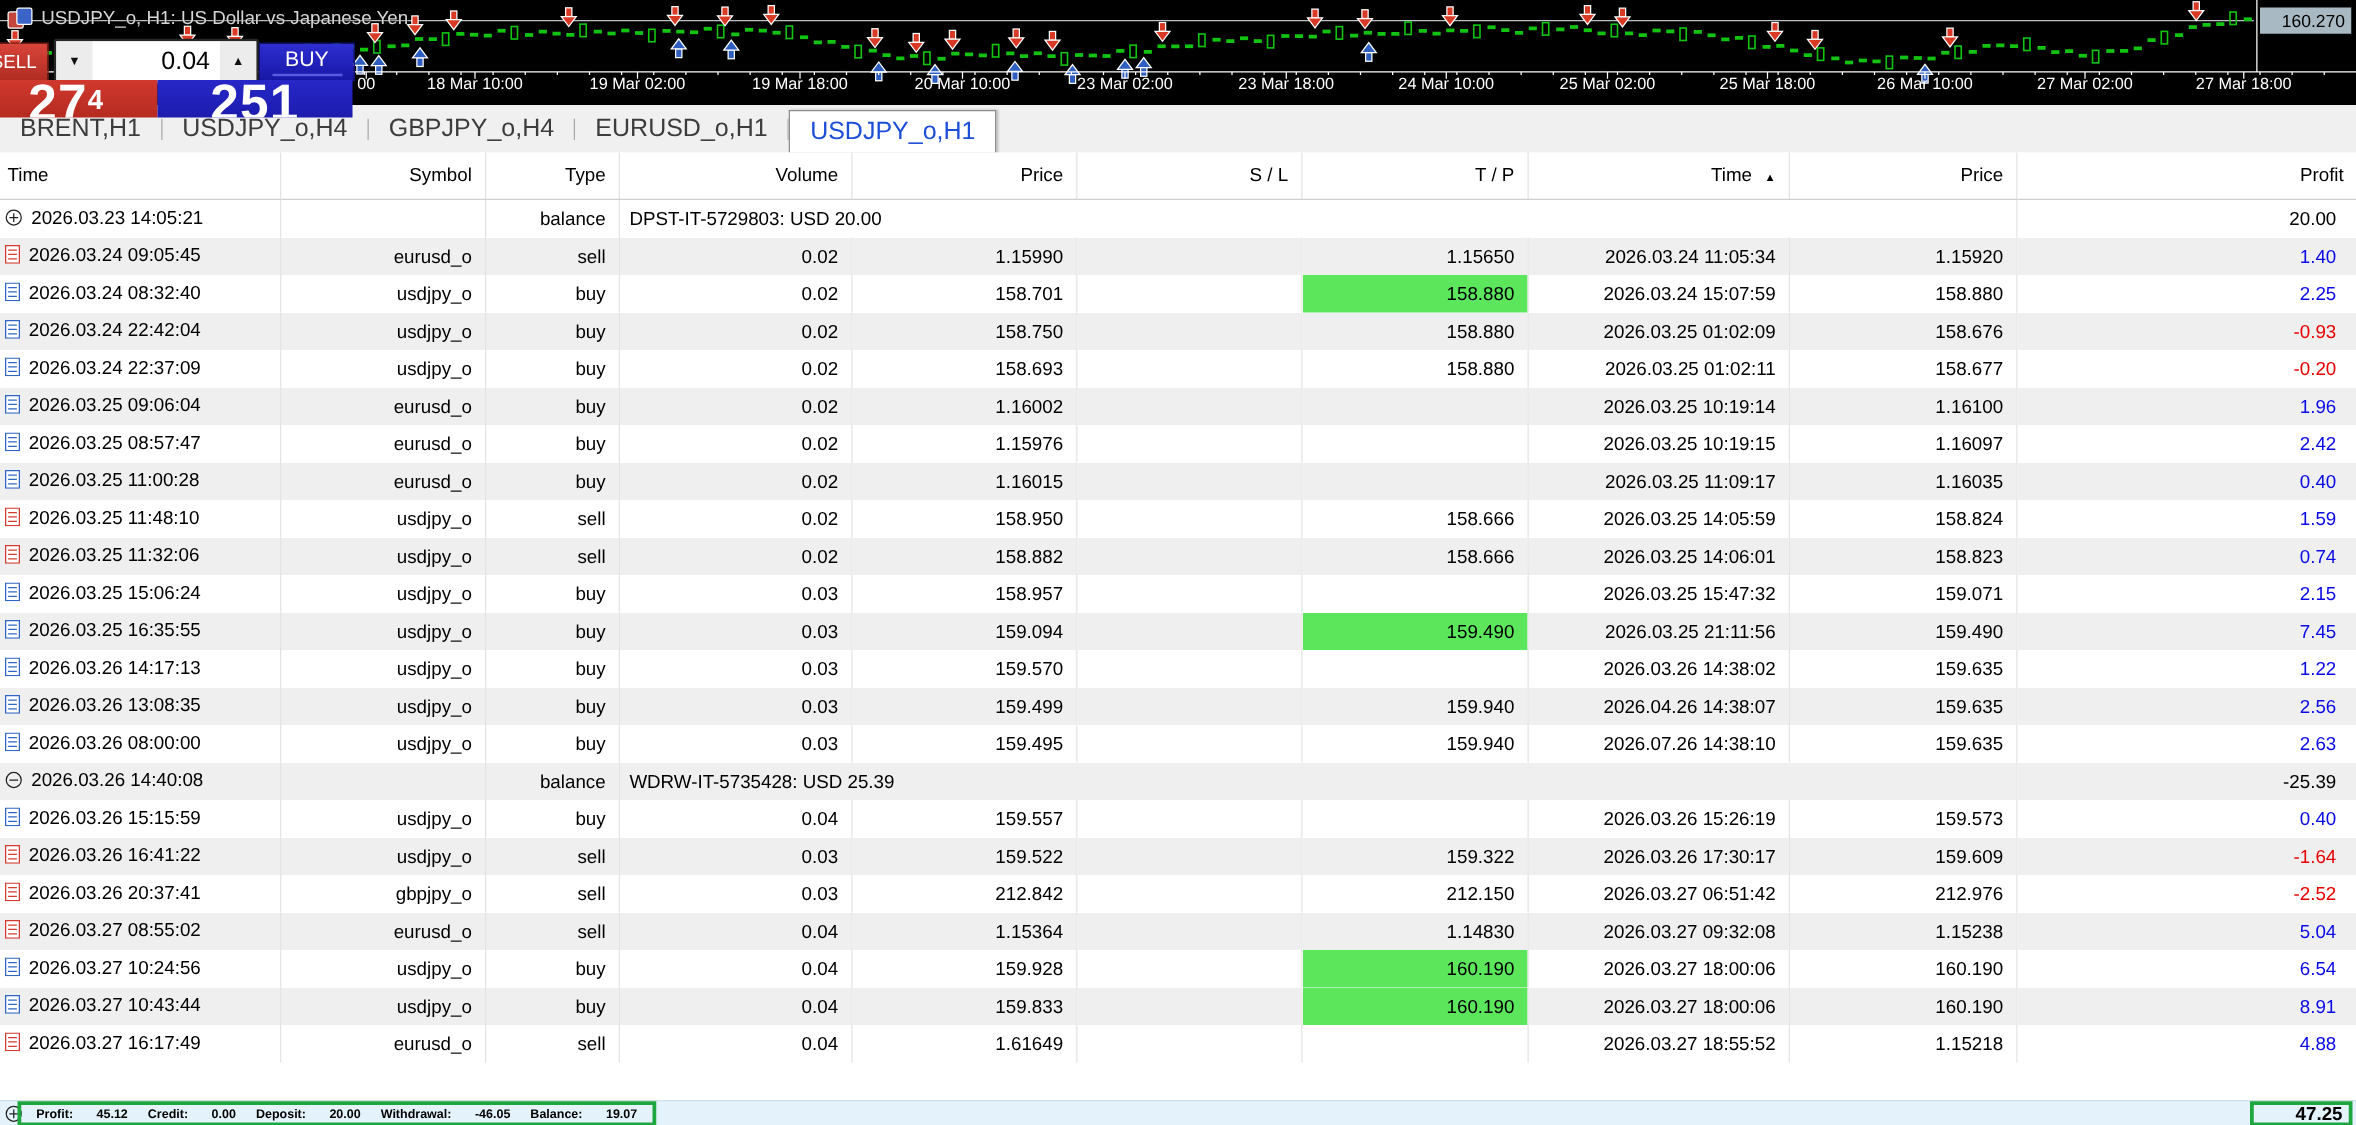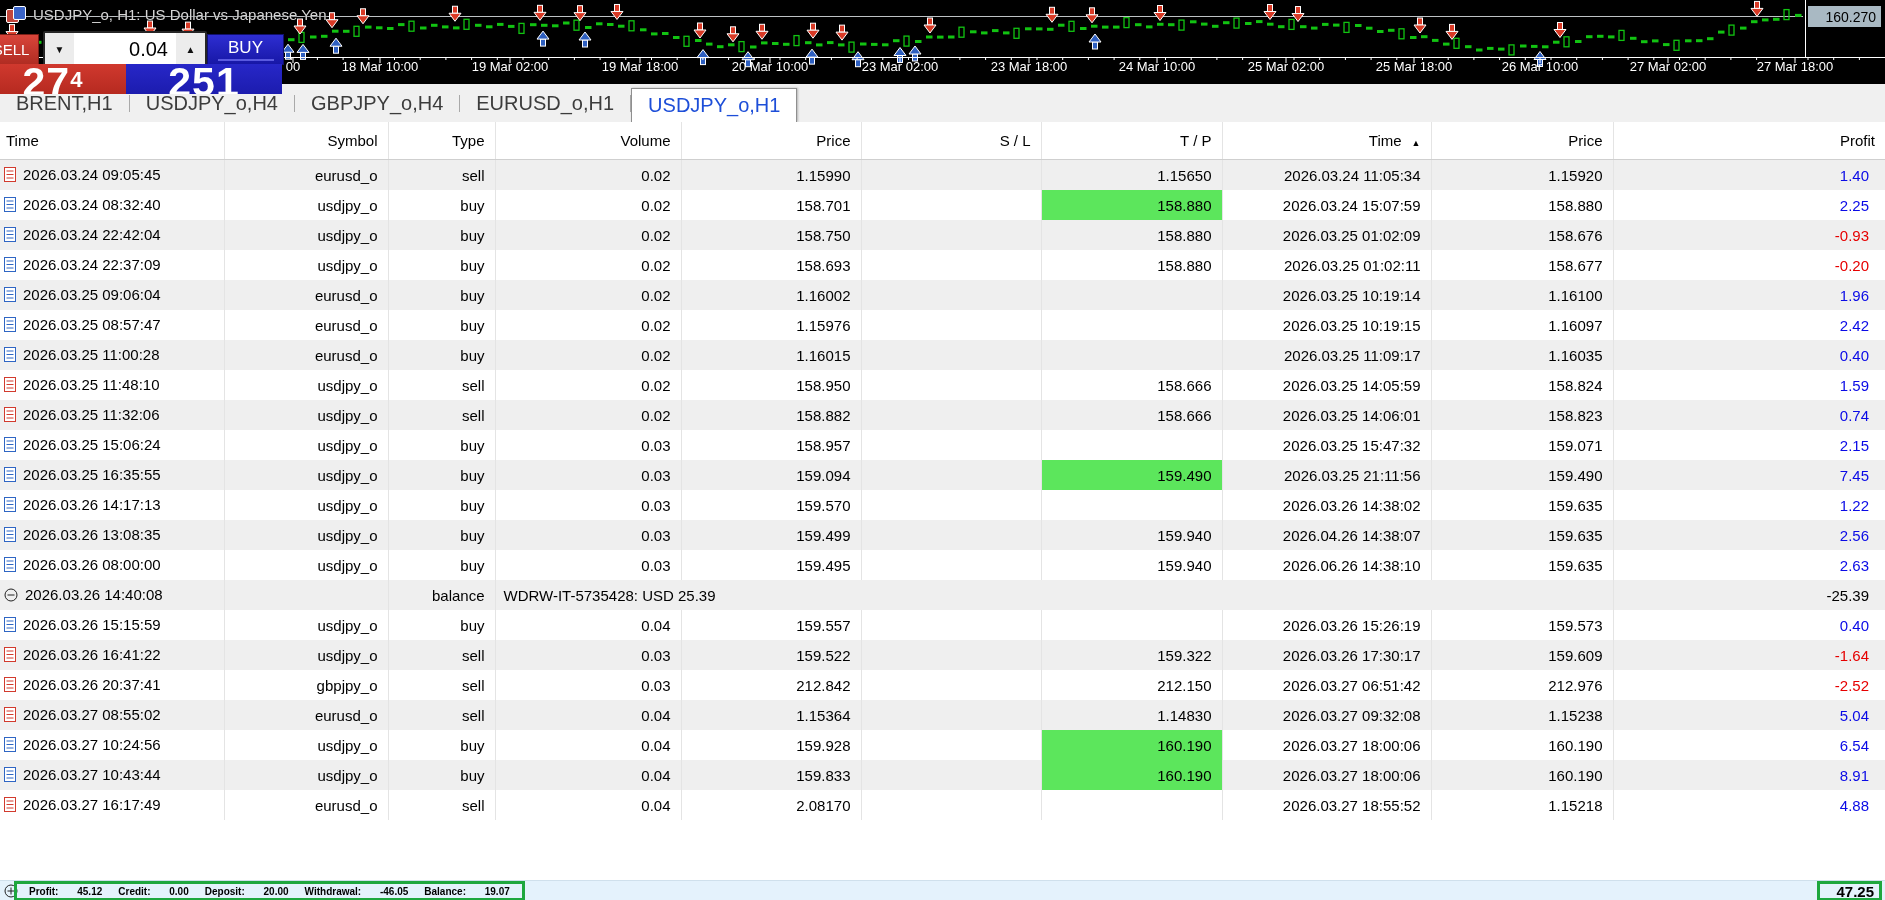--- a/index.html
+++ b/index.html
@@ -553,6 +553,17 @@
         </tr>
       </thead>
     <tbody id="rows">
+        <tr class="">
+          <td class="c-time"><span class="icn"><svg width="14" height="14" viewBox="0 0 14 14">
+                <circle cx="7" cy="7" r="6" fill="none" stroke="#222"></circle>
+                <line x1="3.5" y1="7" x2="10.5" y2="7" stroke="#222"></line>
+                <line x1="7" y1="3.5" x2="7" y2="10.5" stroke="#222"></line>
+              </svg></span><span>2026.03.23 14:05:21</span></td>
+  <td></td>
+  <td>balance</td>
+          <td class="c-desc" colspan="6">DPST-IT-5729803: USD 20.00</td>
+          <td class="">20.00</td>
+        </tr>
         <tr class="striped">
           <td class="c-time"><span class="icn"><svg width="12" height="15" viewBox="0 0 12 15">
                 <rect x="0.5" y="0.5" width="11" height="14" fill="#fff" stroke="#d23b2e"></rect>

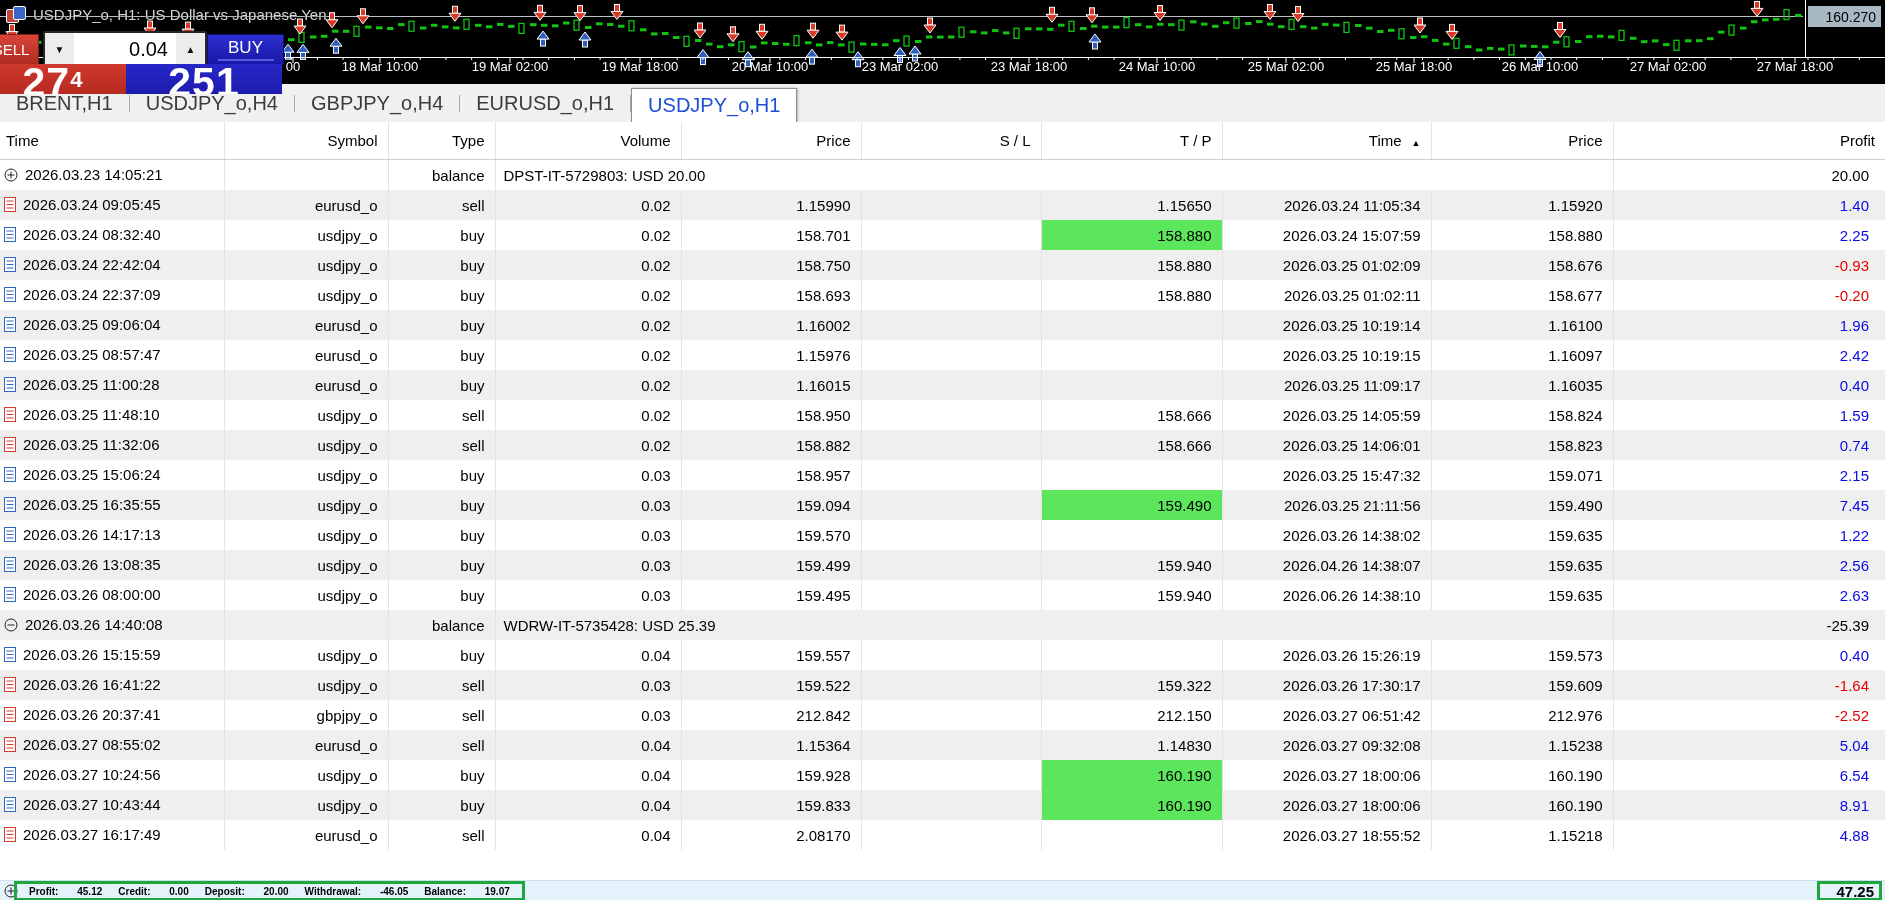--- a/index.html
+++ b/index.html
@@ -798,7 +798,7 @@
     <td>159.495</td>
     <td></td>
     <td class="">159.940</td>
-    <td>2026.06.26 14:38:10</td>
+    <td>2026.07.26 14:38:10</td>
     <td>159.635</td>
           <td class="p-pos">2.63</td>
         </tr>

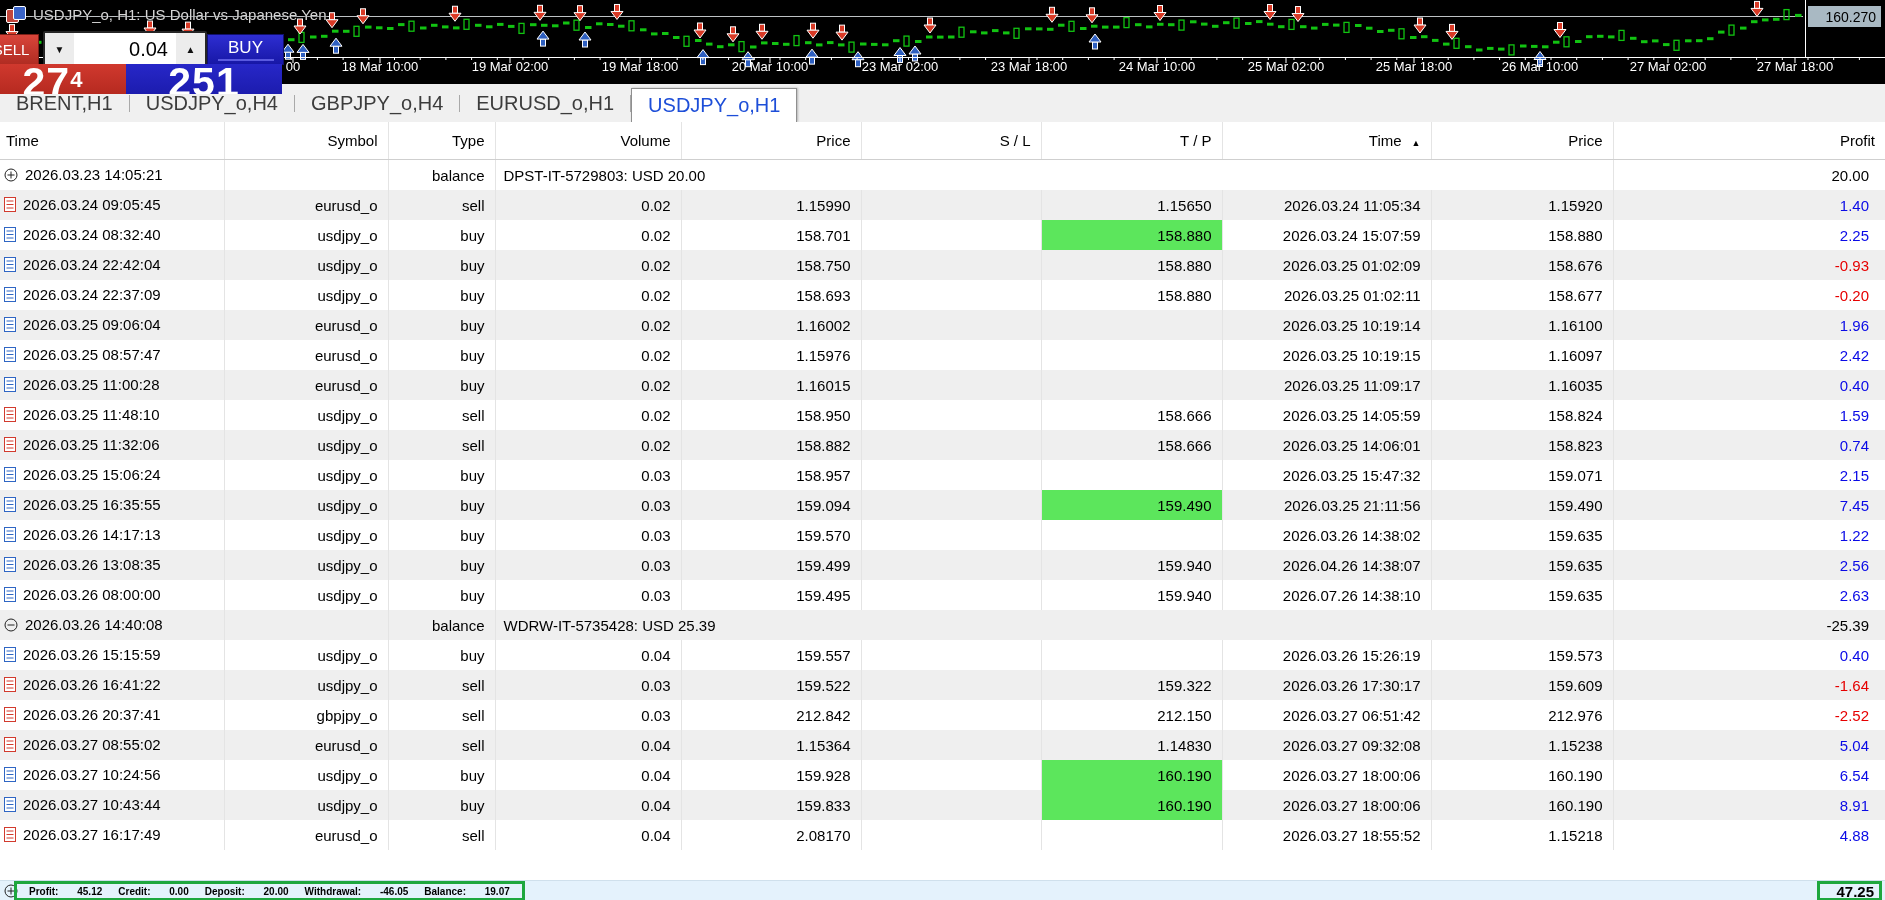--- a/index.html
+++ b/index.html
@@ -924,7 +924,7 @@
   <td>eurusd_o</td>
   <td>sell</td>
           <td>0.04</td>
-    <td>2.08170</td>
+    <td>1.61649</td>
     <td></td>
     <td class=""></td>
     <td>2026.03.27 18:55:52</td>

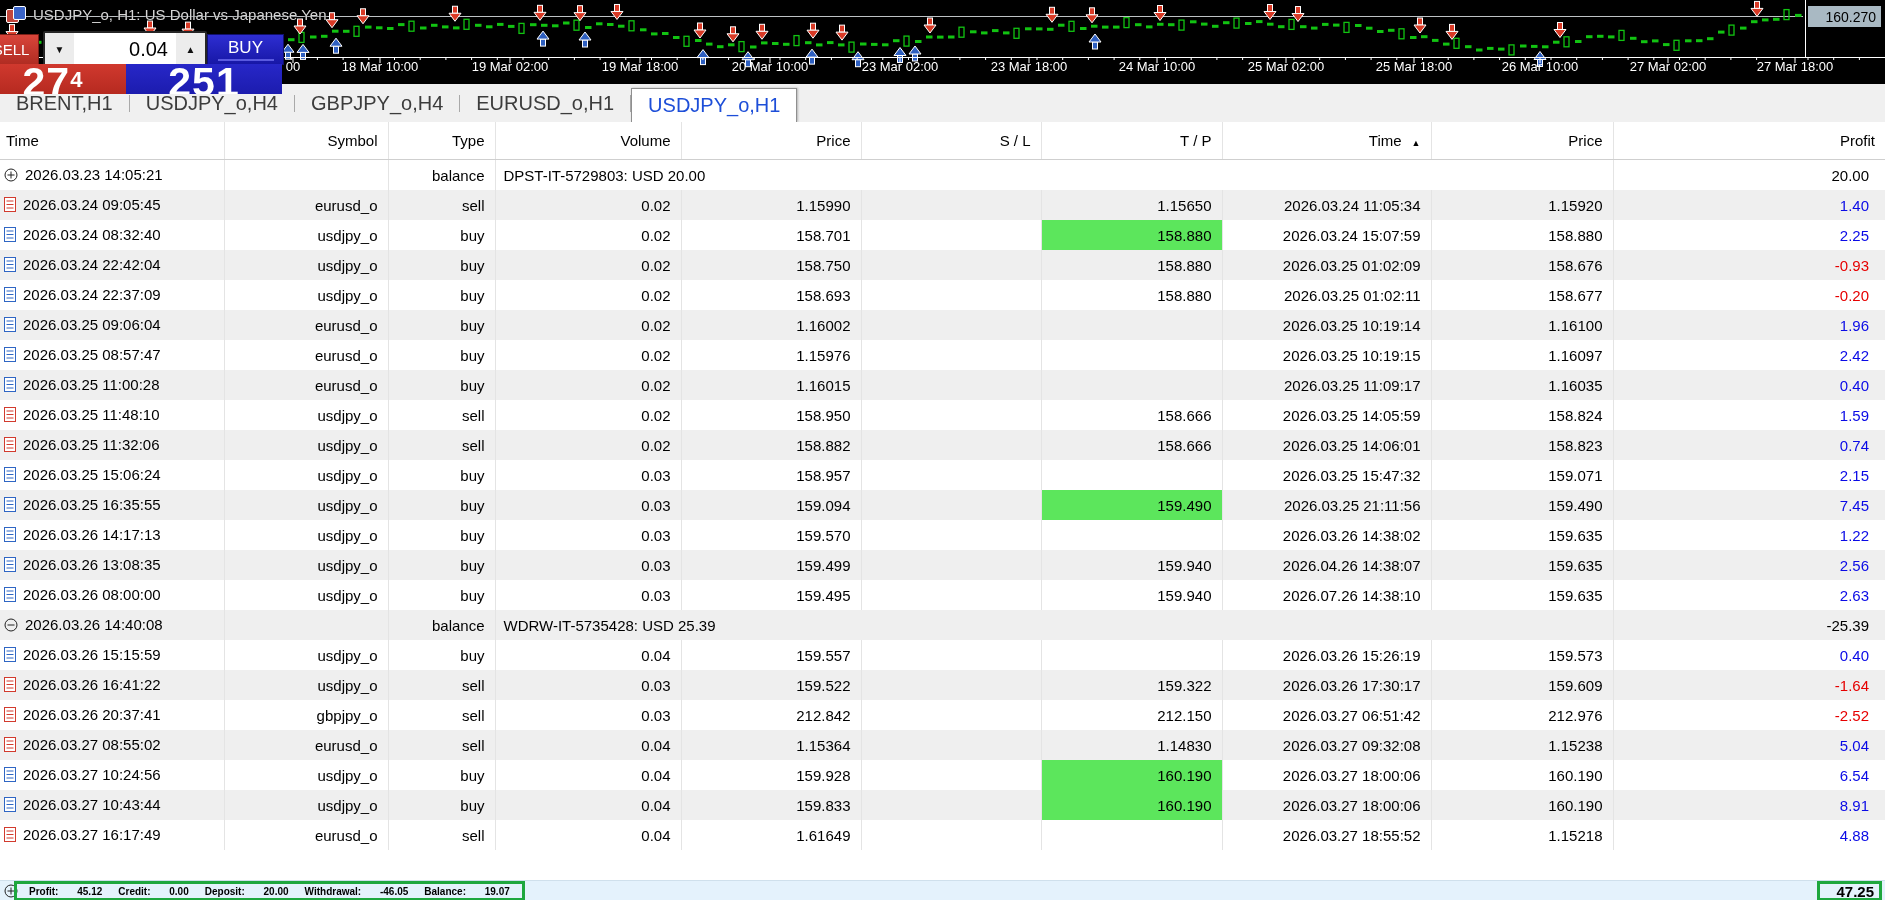--- a/index.html
+++ b/index.html
@@ -66,7 +66,7 @@
     border:3px solid #1ea73e;display:flex;align-items:center;padding:0 12px;background:transparent;}
   #summary-box span{font-weight:bold;font-size:10px;margin-right:16px;white-space:nowrap;}
   #summary-box span:last-child{margin-right:0;}
-  #total-box{position:absolute;right:3px;top:0;width:65px;height:20px;box-sizing:border-box;
+  #total-box{position:absolute;right:3px;top:0;width:82px;height:20px;box-sizing:border-box;
     border:3px solid #1ea73e;display:flex;align-items:center;justify-content:flex-end;
     padding-right:5px;font-weight:bold;font-size:15px;}
 </style>

